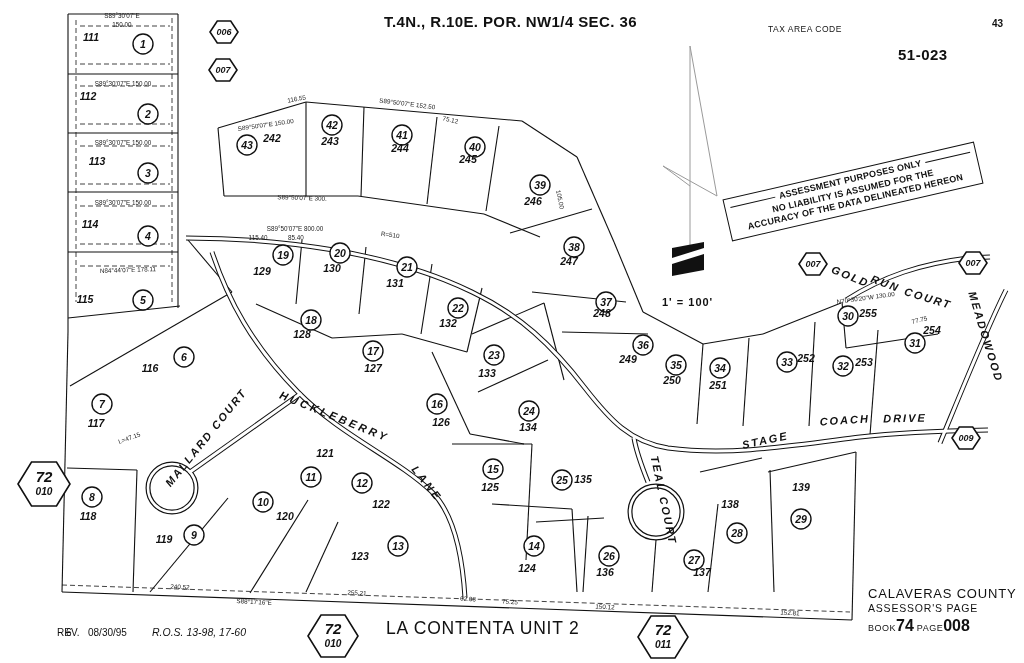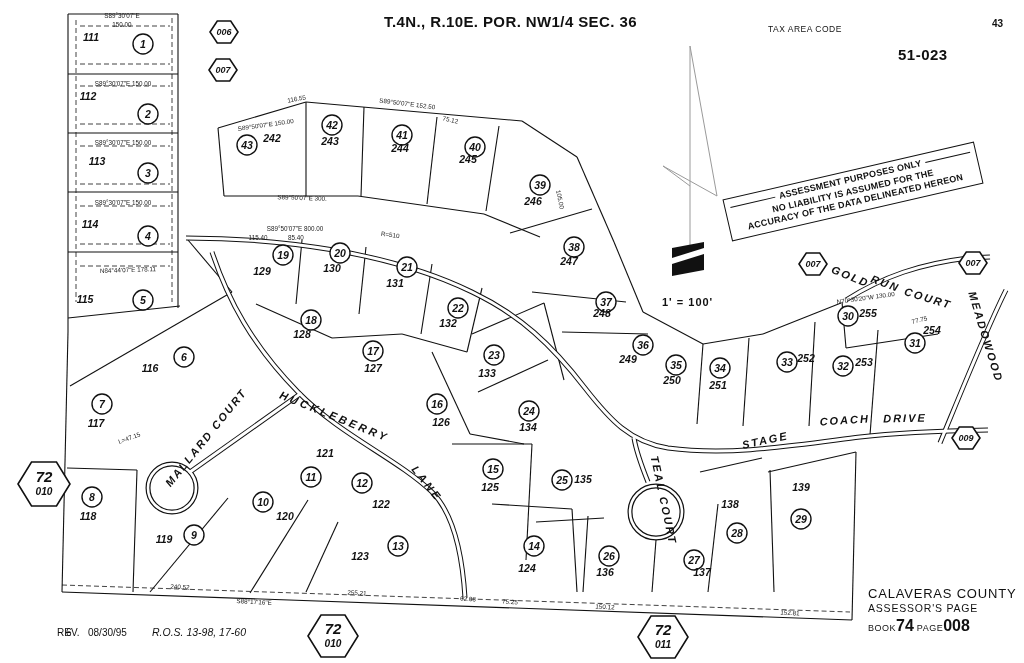--- a/index.html
+++ b/index.html
@@ -335,6 +335,7 @@
   <div class="abs rev-num">6</div>
   <div class="abs rev-date">08/30/95</div>
   <div class="abs ros">R.O.S. 13-98, 17-60</div>
+  <div class="abs subdivision">LA CONTENTA UNIT 2</div>
   <div class="abs county1">CALAVERAS COUNTY</div>
   <div class="abs county2">ASSESSOR'S PAGE</div>
   <div class="abs bookrow">

